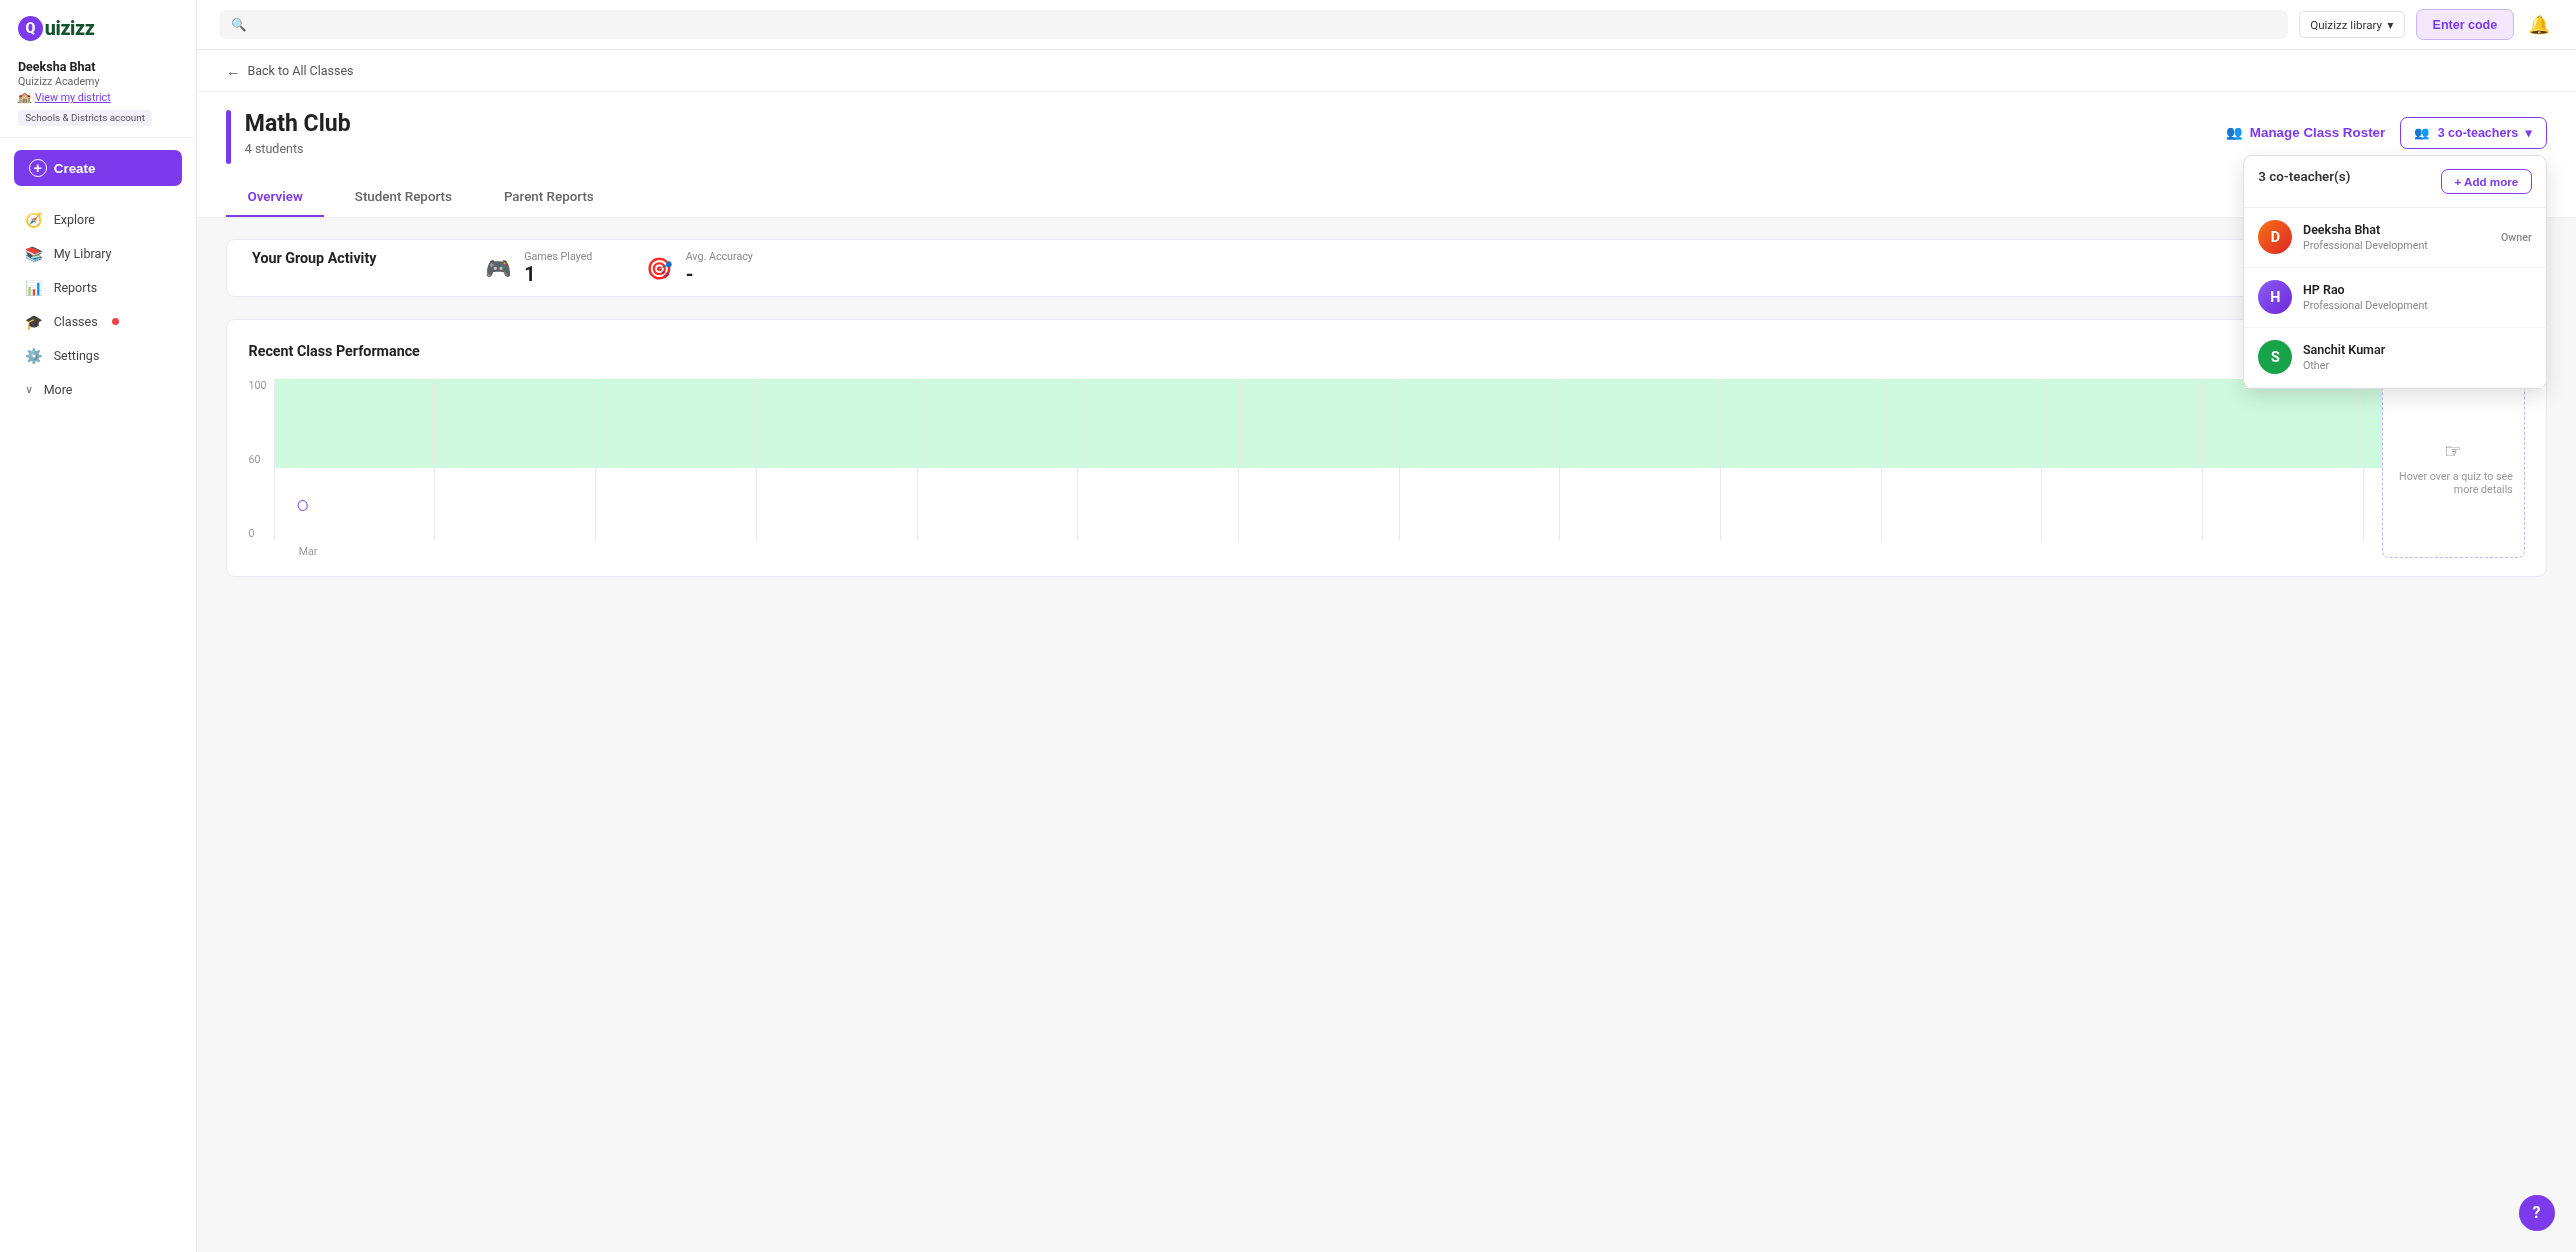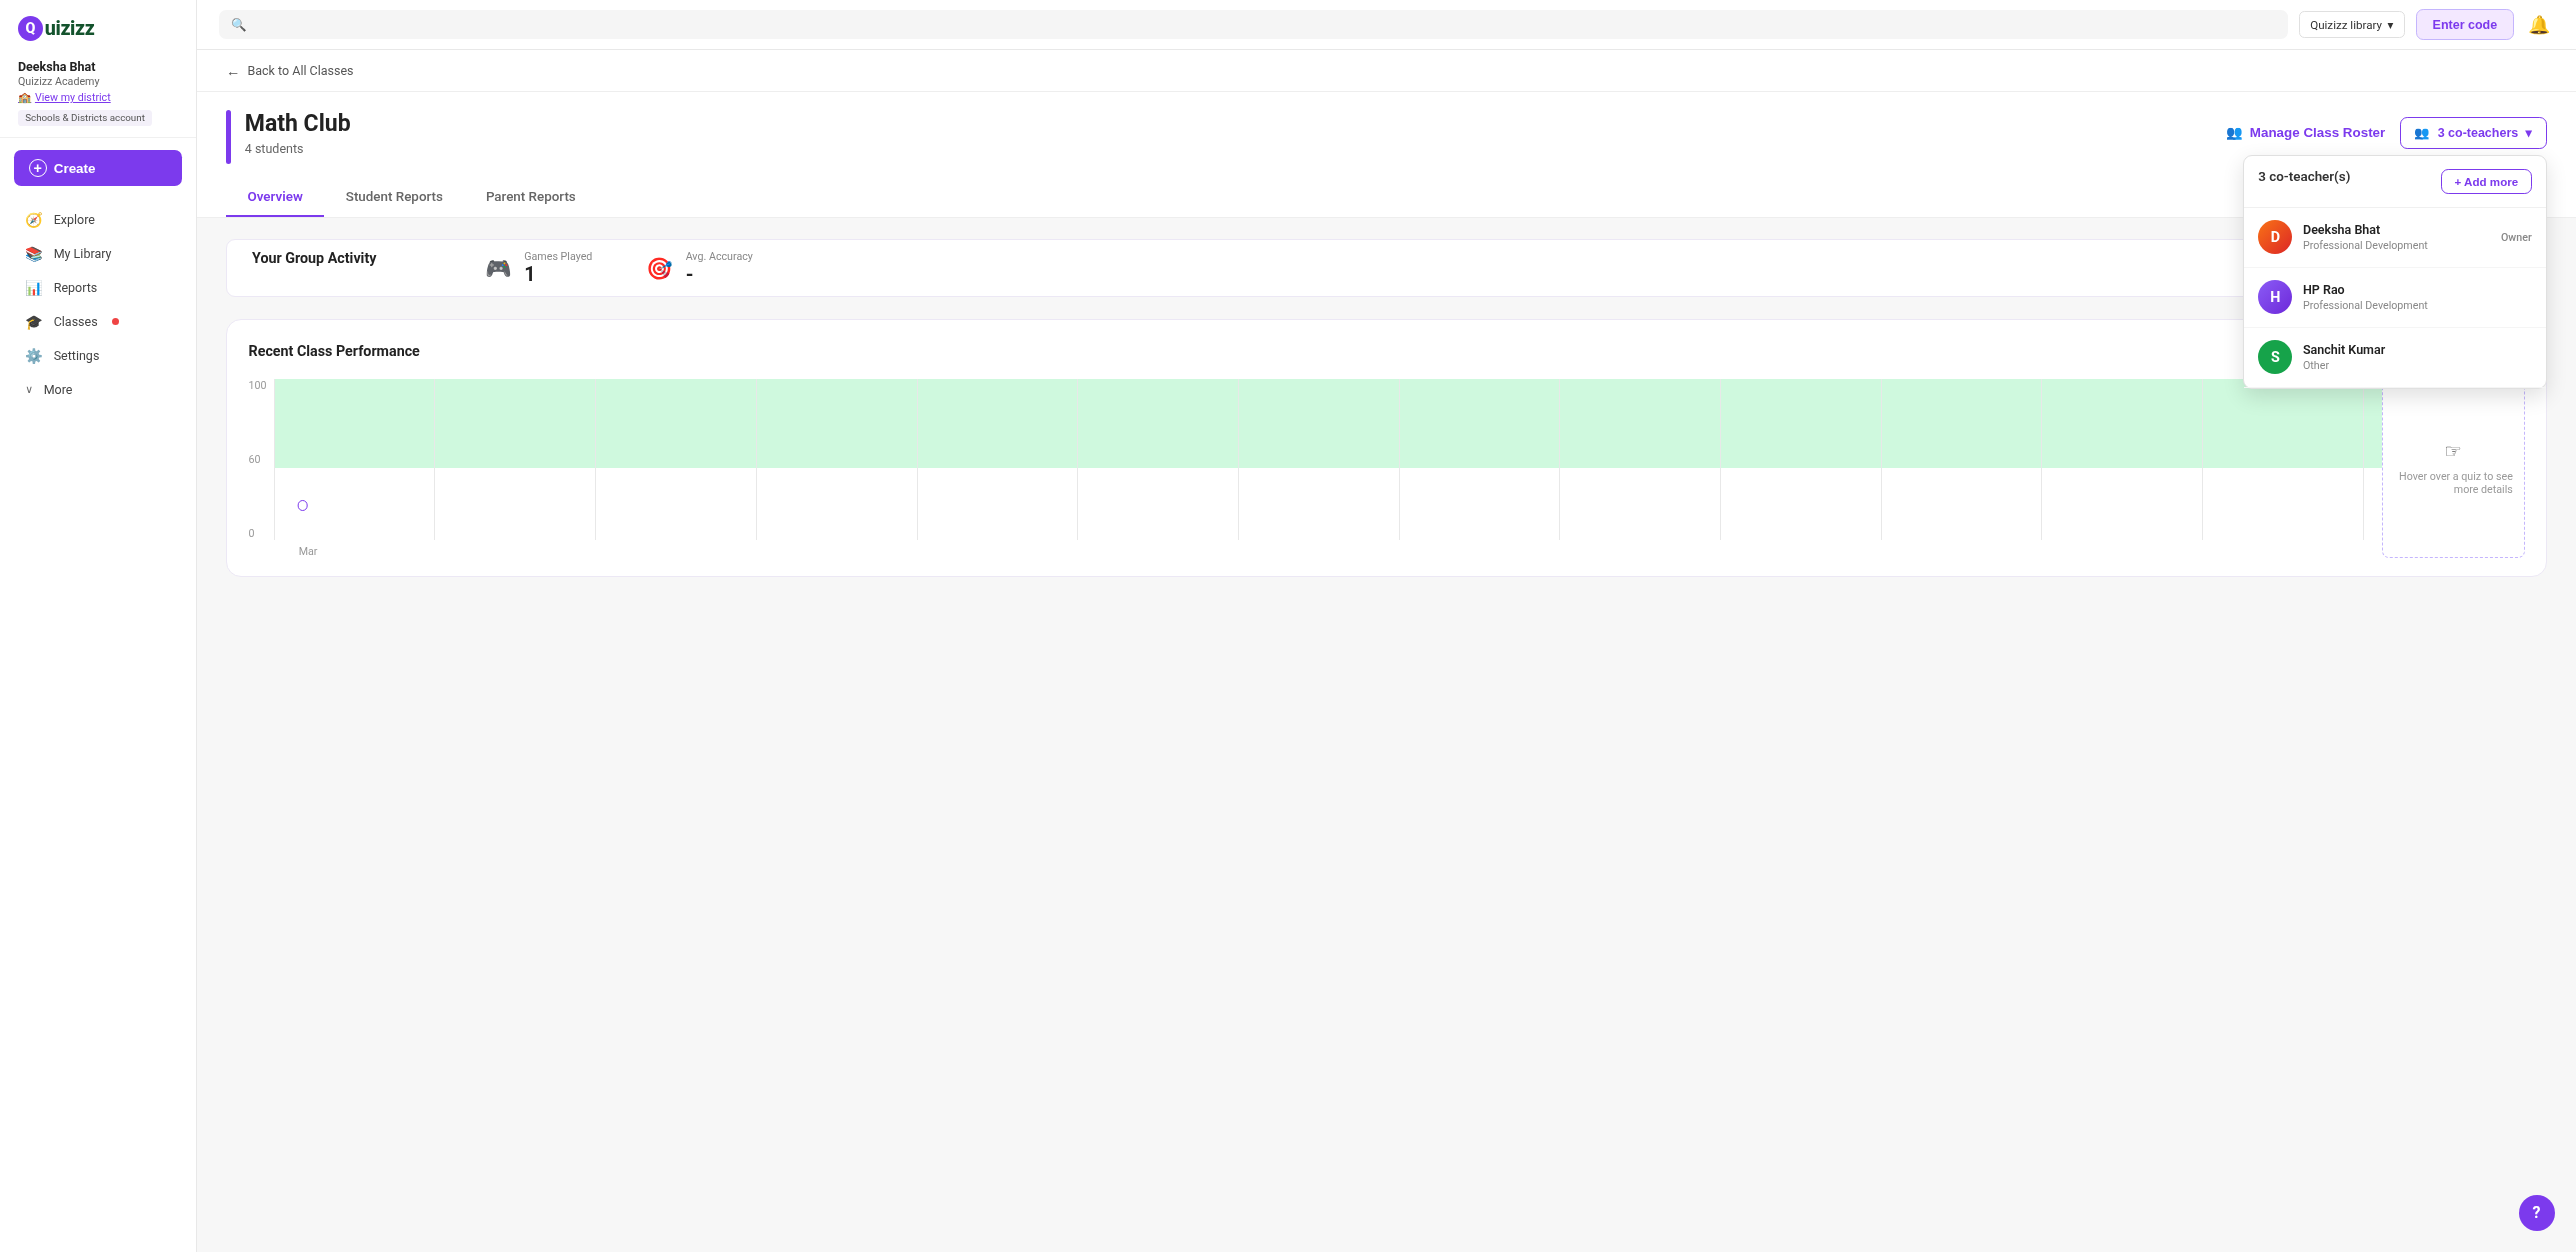--- a/index.html
+++ b/index.html
@@ -286,7 +286,7 @@
     }
     .tabs {
       display: flex;
-      gap: 0;
+      gap: 9px;
       margin-top: 14.3px;
     }
     .tab {

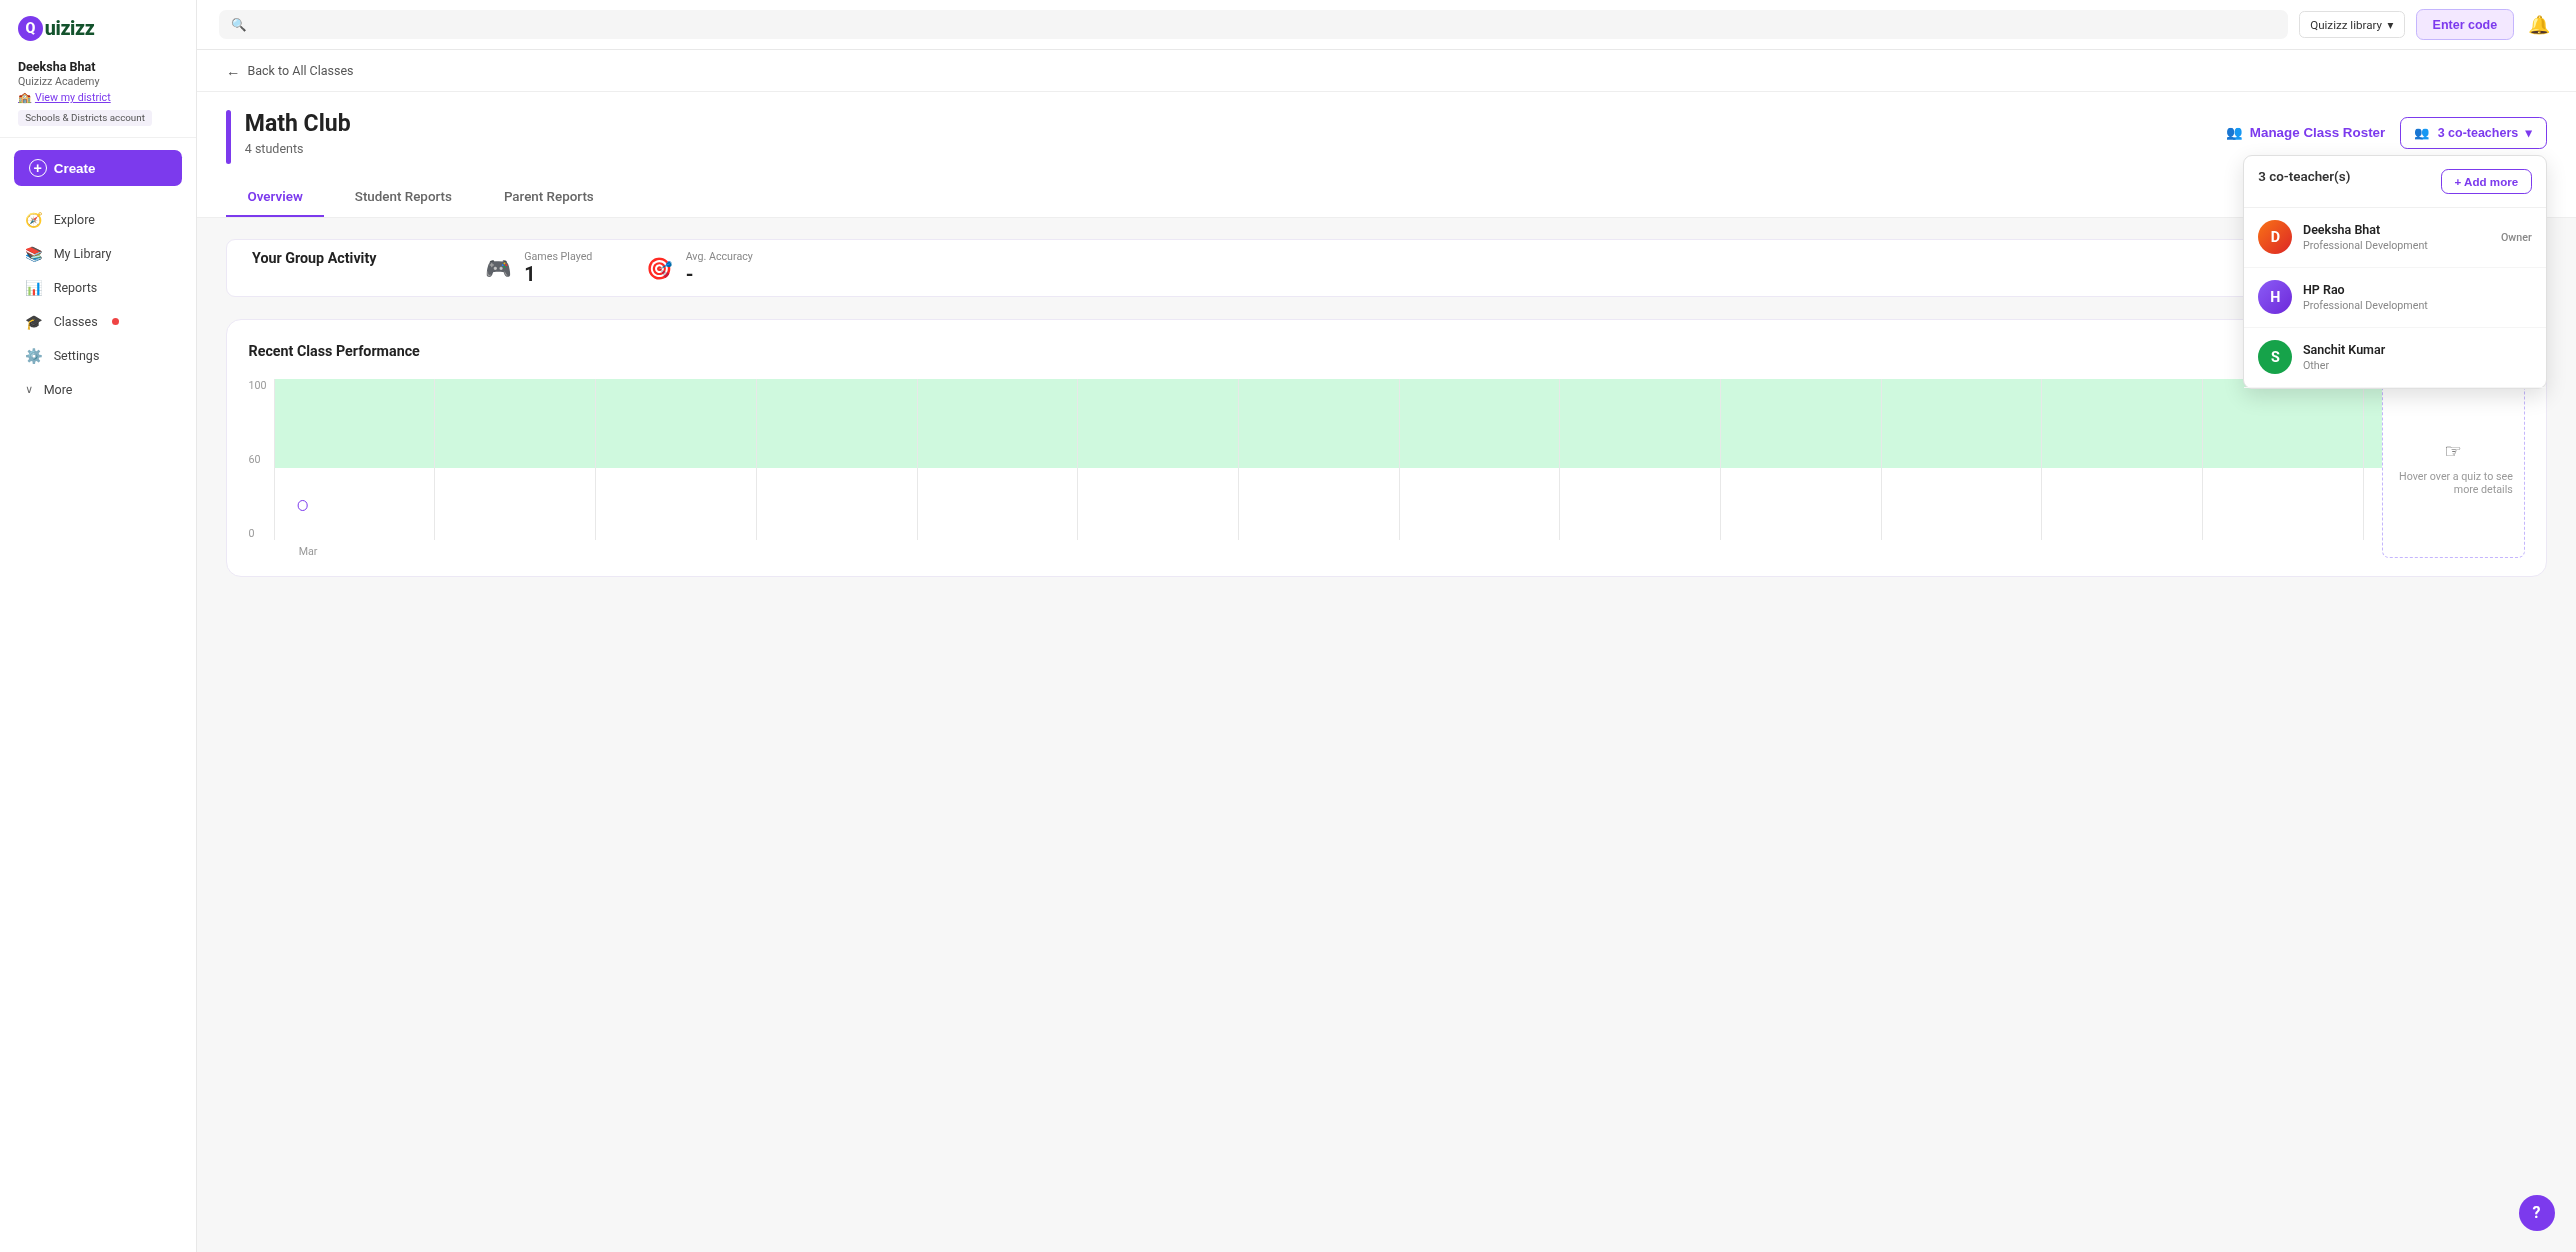--- a/index.html
+++ b/index.html
@@ -411,7 +411,7 @@
 
     .performance-section {
       background: #fff;
-      border-radius: 15px;
+      border-radius: 9px;
       padding: 18px 21.5px;
       border: 0.9px solid #ece8f5;
       position: relative;

